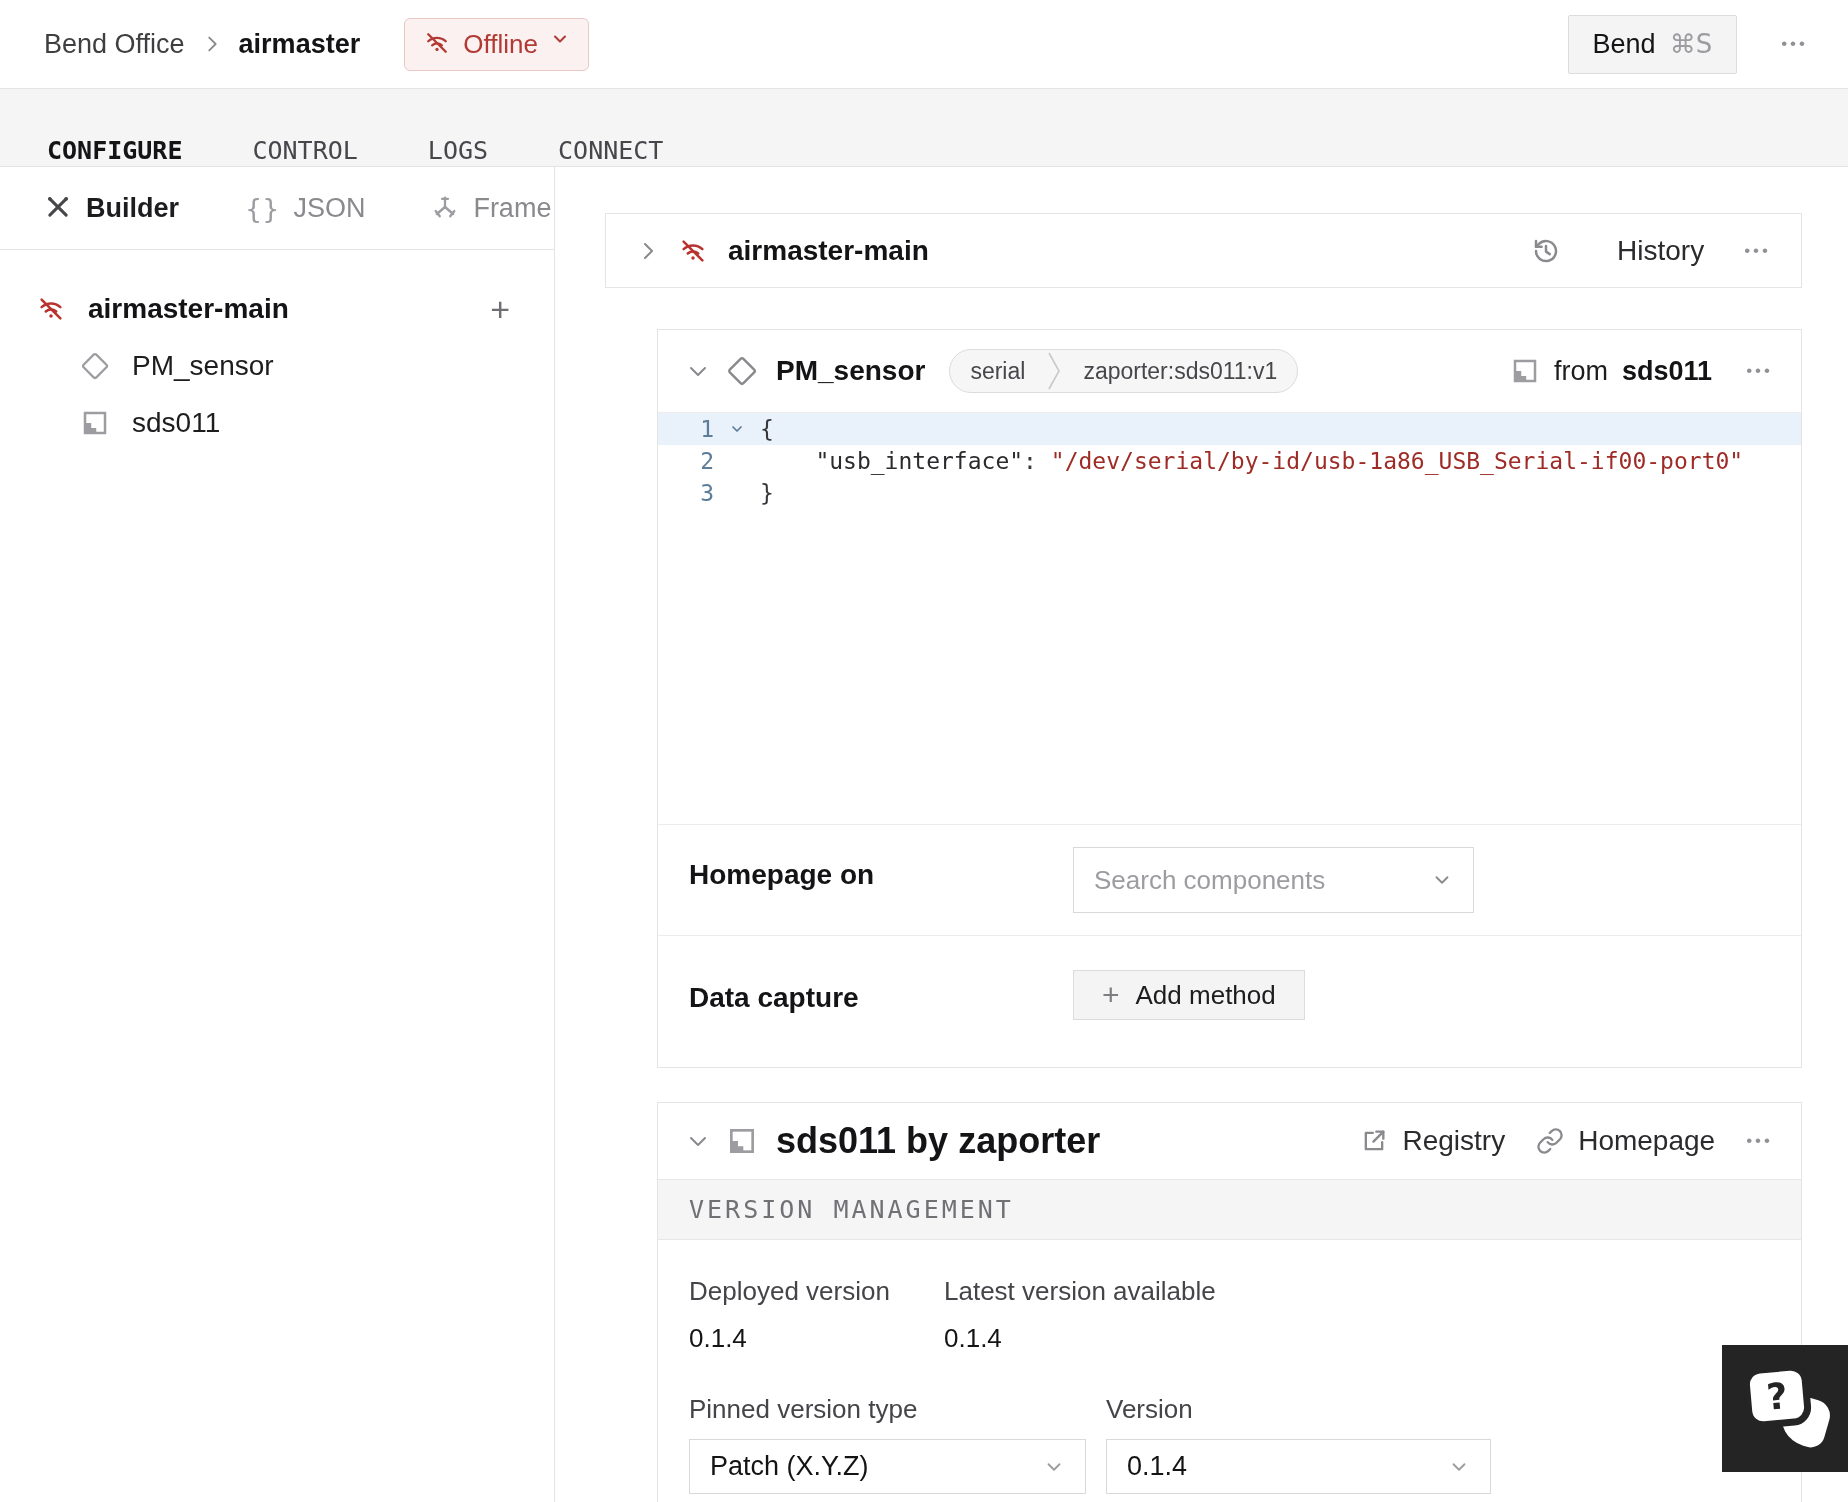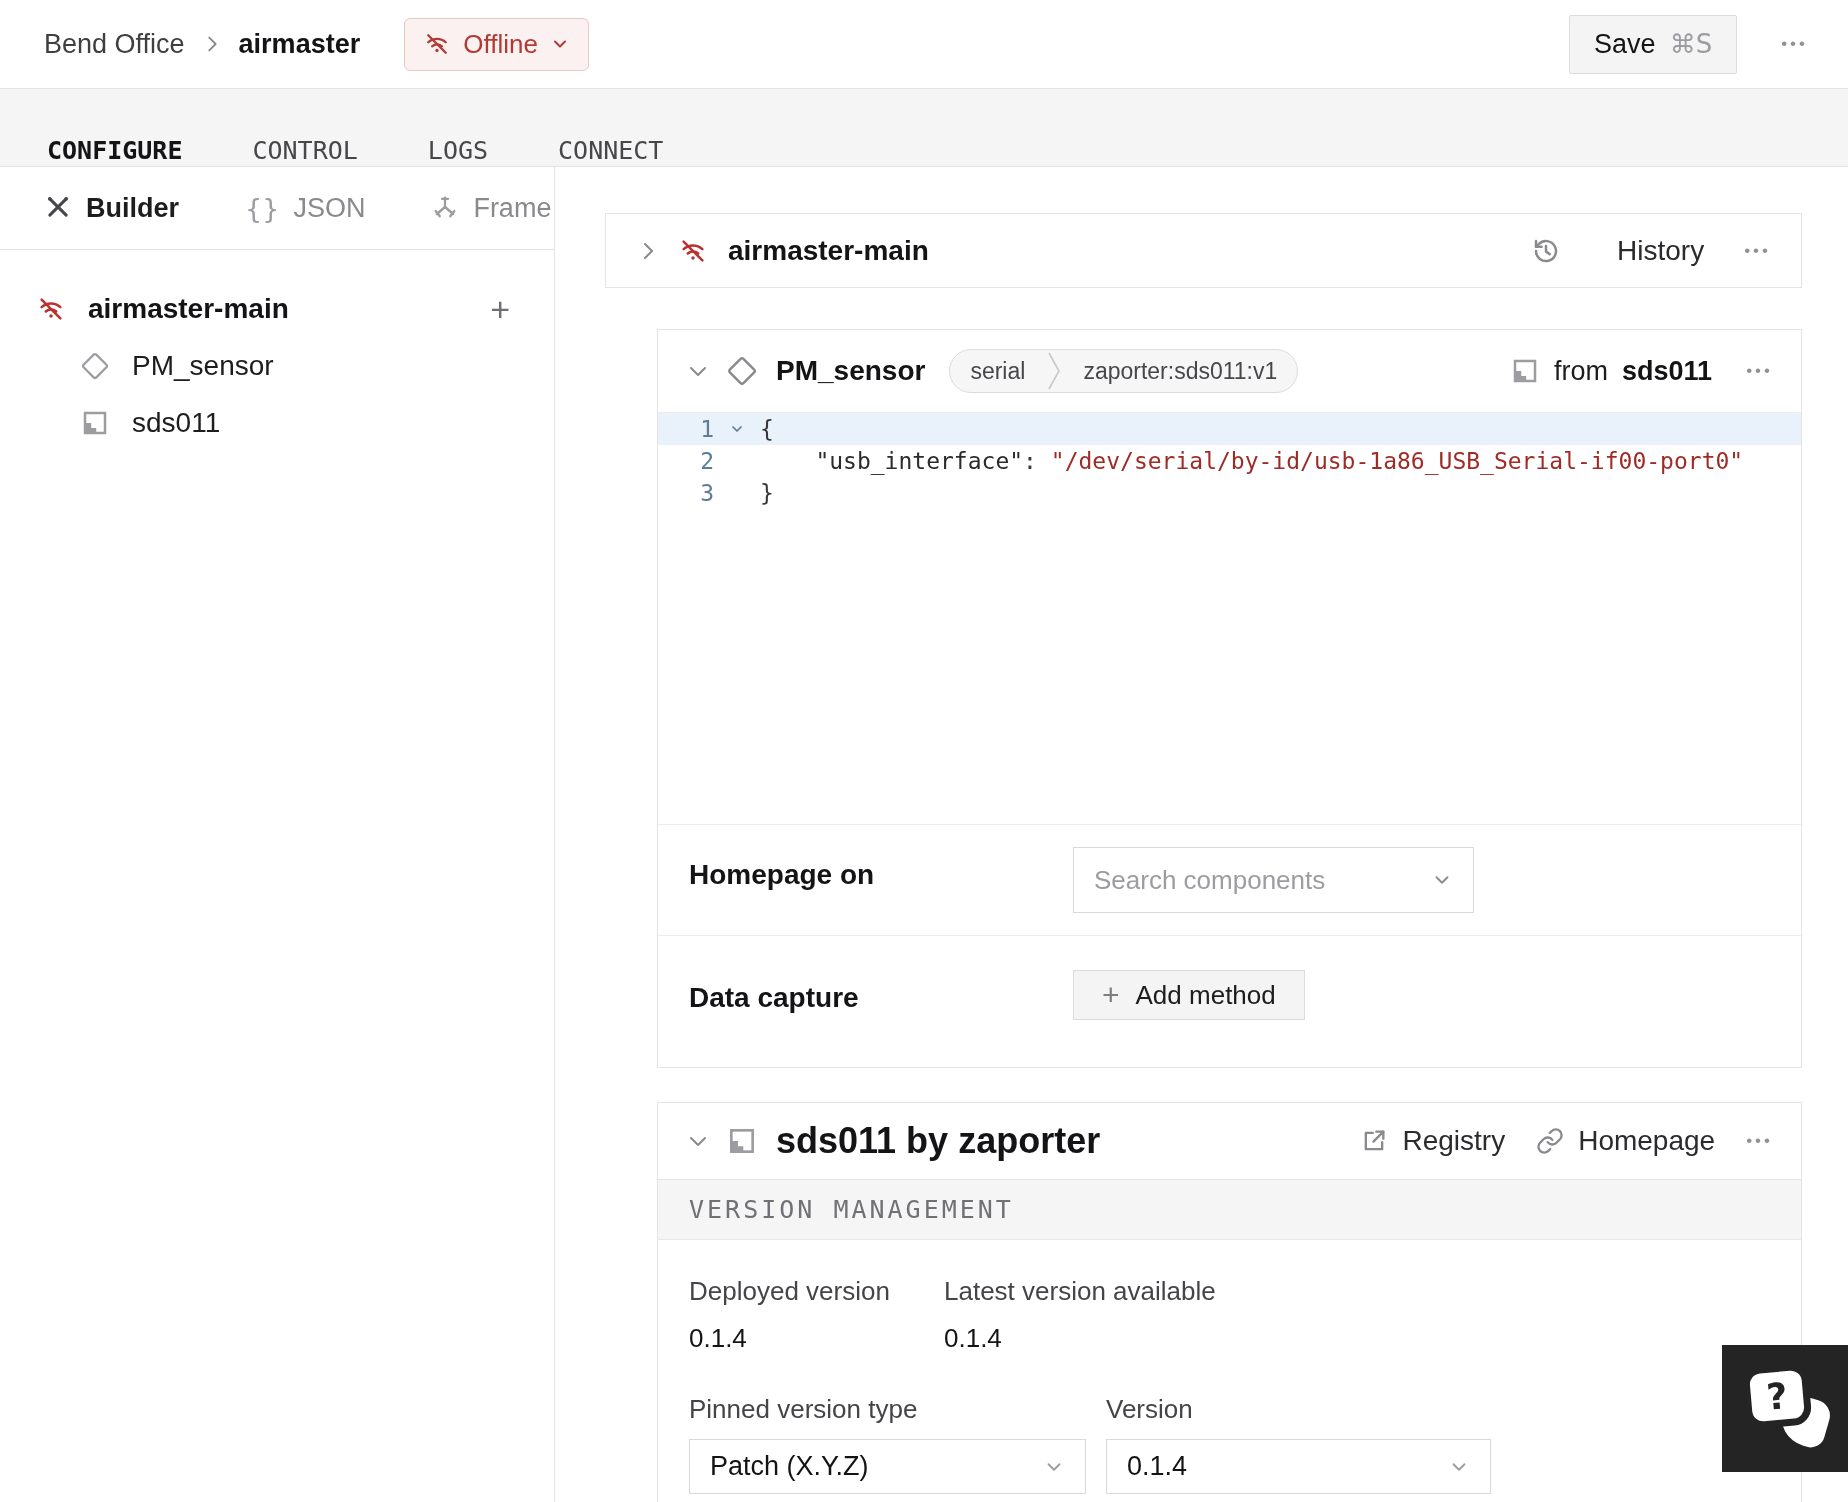--- a/index.html
+++ b/index.html
@@ -15,7 +15,7 @@
   .crumb-sep { display:flex; align-items:center; color:#8a8a8e; }
   .crumb-machine { font-size:27px; font-weight:700; color:#141416; }
   .status-badge {
-    margin-left:44px; display:flex; align-items:center; gap:12px;
+    margin-left:44px; display:flex; gap:12px;
     background:#fbf1f0; border:1px solid #e9c9c6; border-radius:6px;
     padding:10px 18px; cursor:pointer;
   }

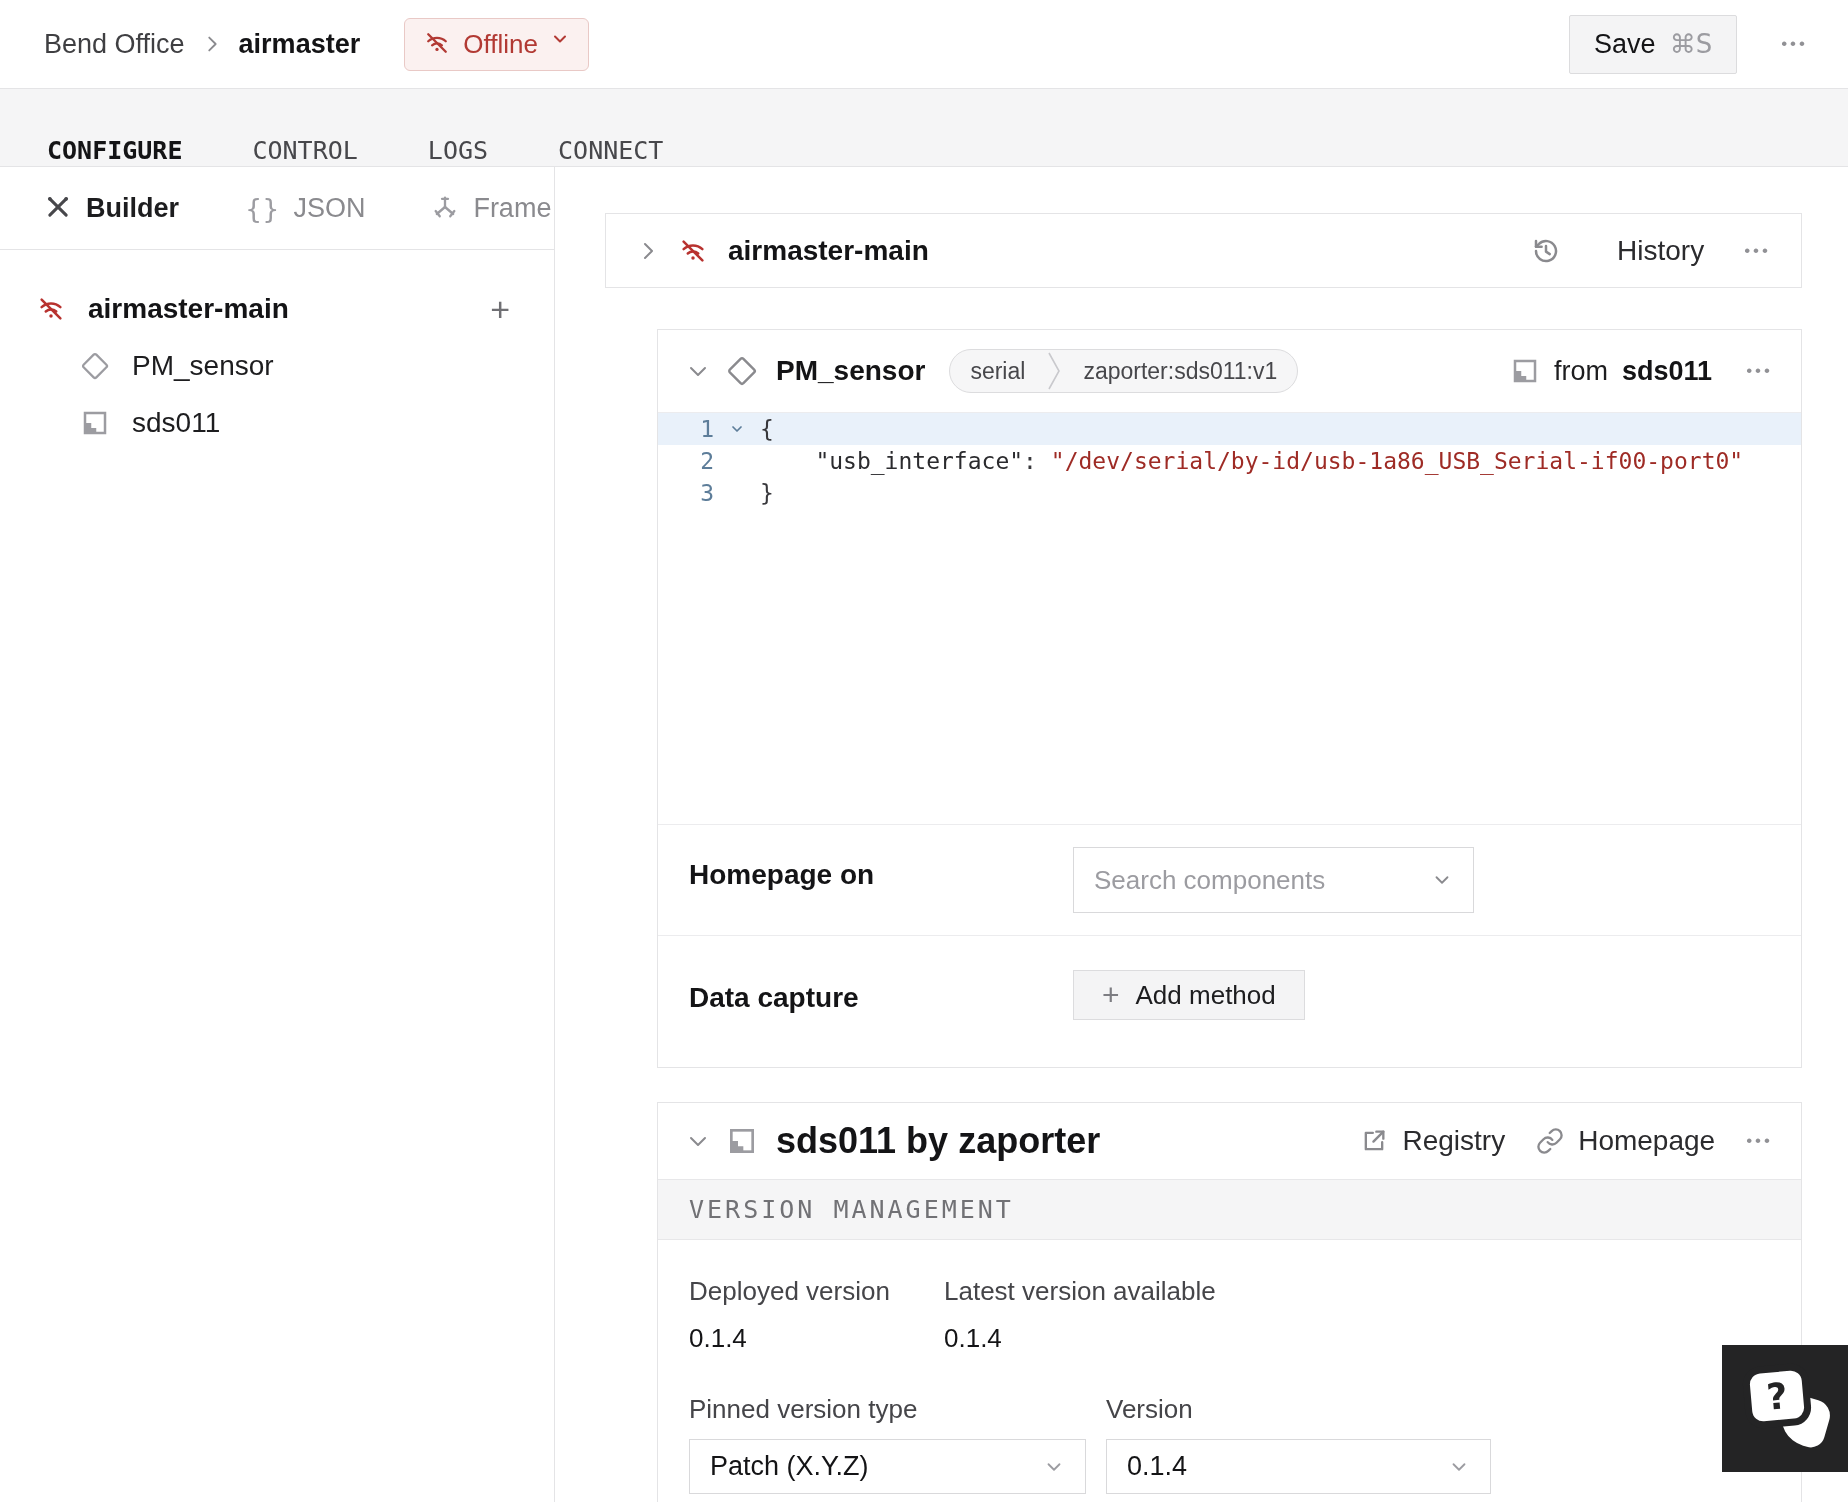--- a/index.html
+++ b/index.html
@@ -164,7 +164,7 @@
     </div>
     <div class="topbar-right">
       <button class="save-btn">
-        <span class="save-label">Save</span>
+        <span class="save-label">Bend</span>
         <span class="save-shortcut">⌘S</span>
       </button>
       <span class="dots">•••</span>

